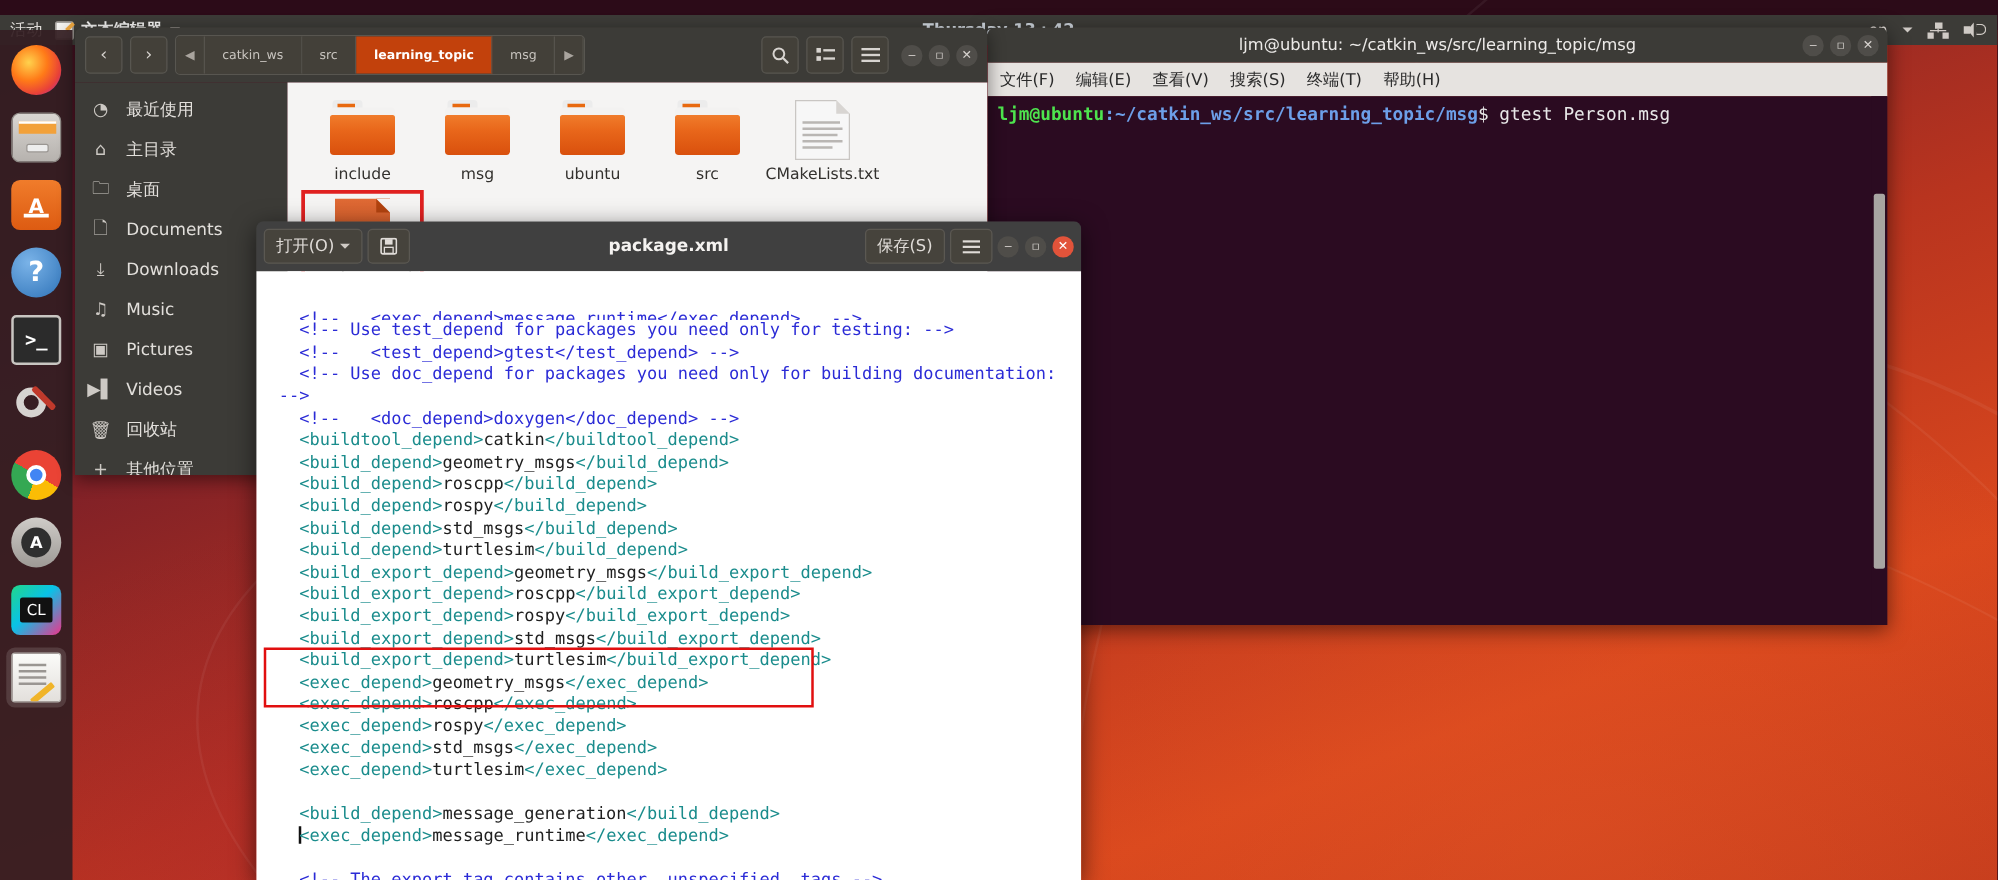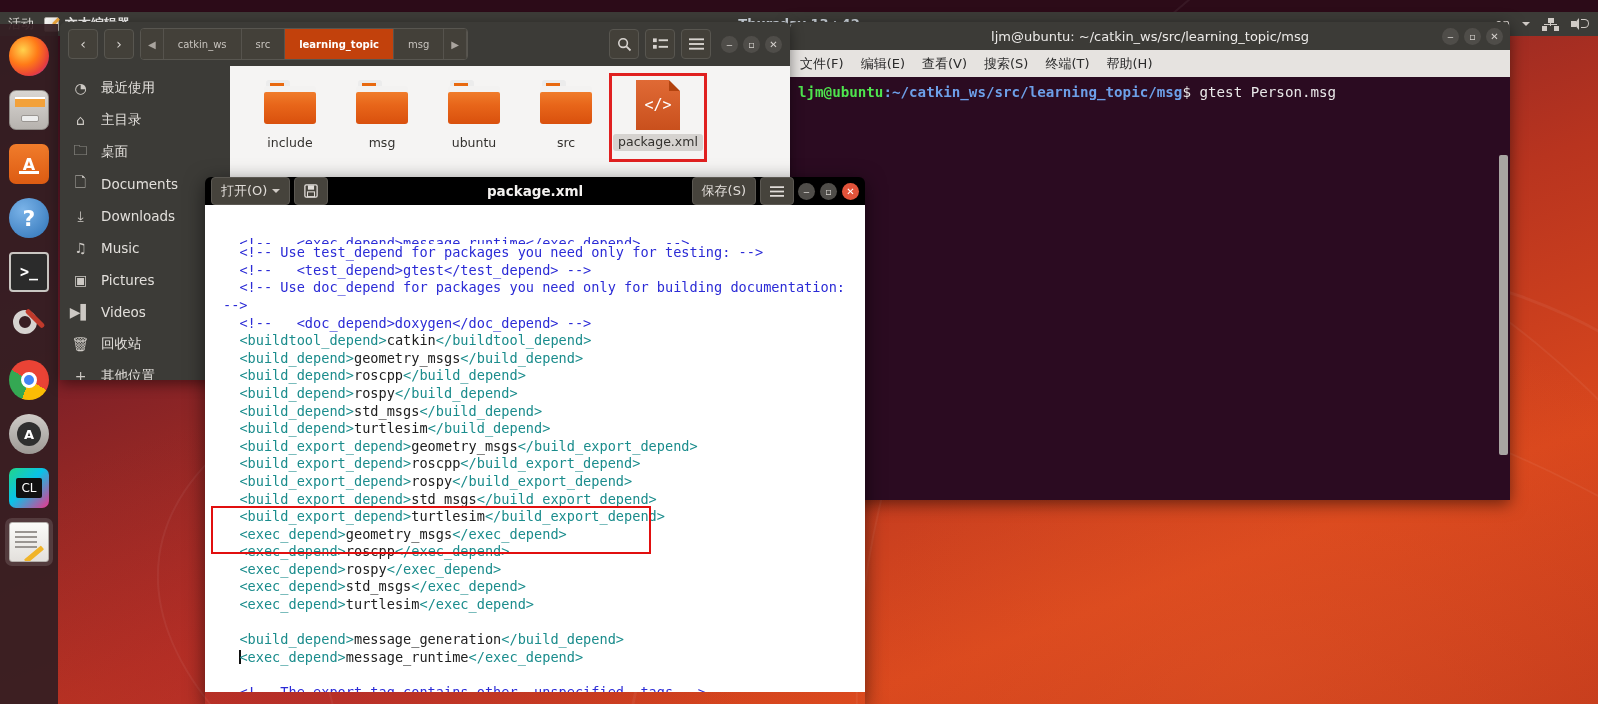--- a/index.html
+++ b/index.html
@@ -376,6 +376,16 @@
             </span>
           <span class="fname">src</span>
         </div>
+        <div class="fileitem">
+          <span class="txt-ico">
+            <span class="ln" style="top:16px;width:30px"></span>
+              <span class="ln" style="top:21px;width:32px"></span>
+            <span class="ln" style="top:26px;width:28px"></span>
+              <span class="ln" style="top:31px;width:32px"></span>
+            <span class="ln" style="top:36px;width:24px"></span>
+          </span>
+          <span class="fname">CMakeLists.txt</span>
+        </div>
         <div class="fileitem sel">
           <span class="xml-ico">&lt;/&gt;</span>
           <span class="fname">package.xml</span>

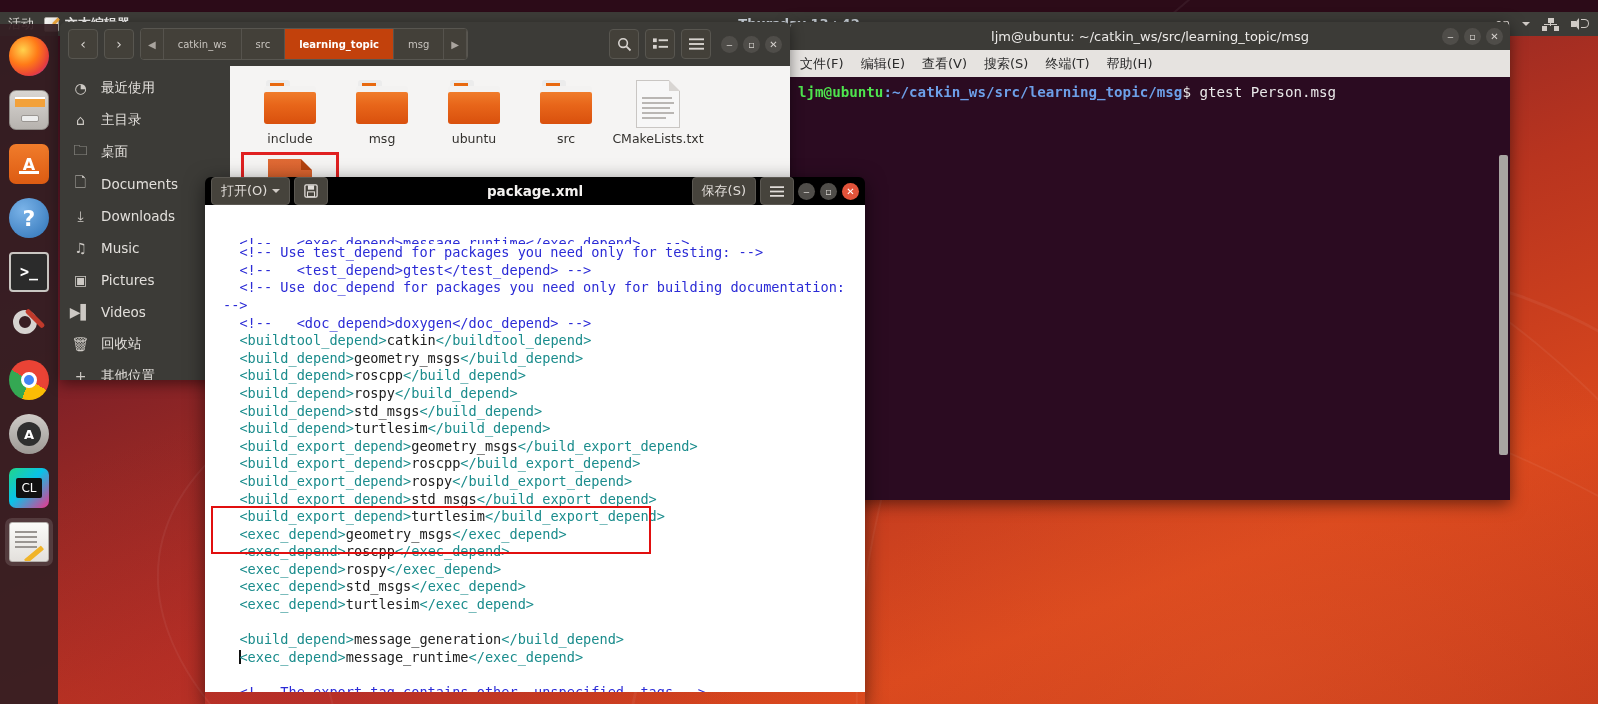--- a/index.html
+++ b/index.html
@@ -118,7 +118,7 @@
   
   #gedit { position:absolute; left:205px; top:177px; width:660px; height:527px;
      box-shadow:0 5px 20px rgba(0,0,0,0.55); border-radius:6px 6px 0 0; overflow:hidden;}
-  #gedit .ghdr { height:28px; background:#000000; display:flex; align-items:center; padding:0 6px; gap:4px; position:relative;}
+  #gedit .ghdr { height:40px; background:#404040; display:flex; align-items:center; padding:0 6px; gap:4px; position:relative;}
   .gbtn { height:28px; border:1px solid #5b5852; background:#46433c; border-radius:4px; color:#e0dcd8;
      display:flex;align-items:center;justify-content:center; padding:0 9px; font-size:13px; gap:5px;}
   .gtitlewrap { position:absolute; left:0; right:0; text-align:center; pointer-events:none;}

